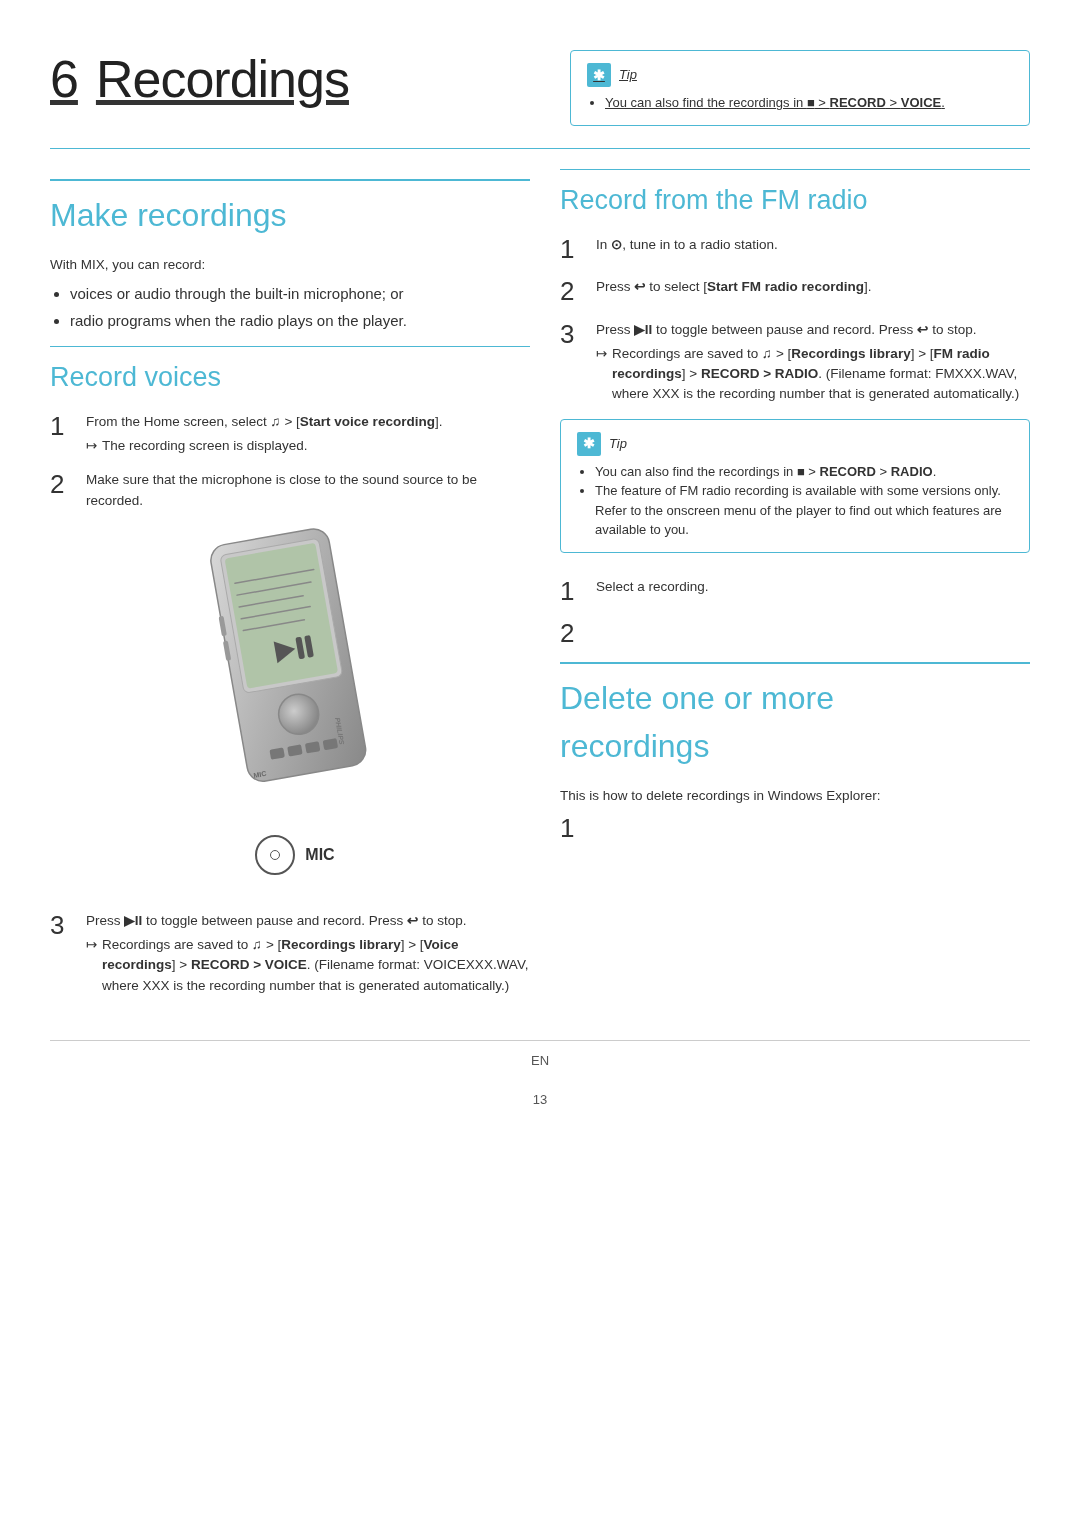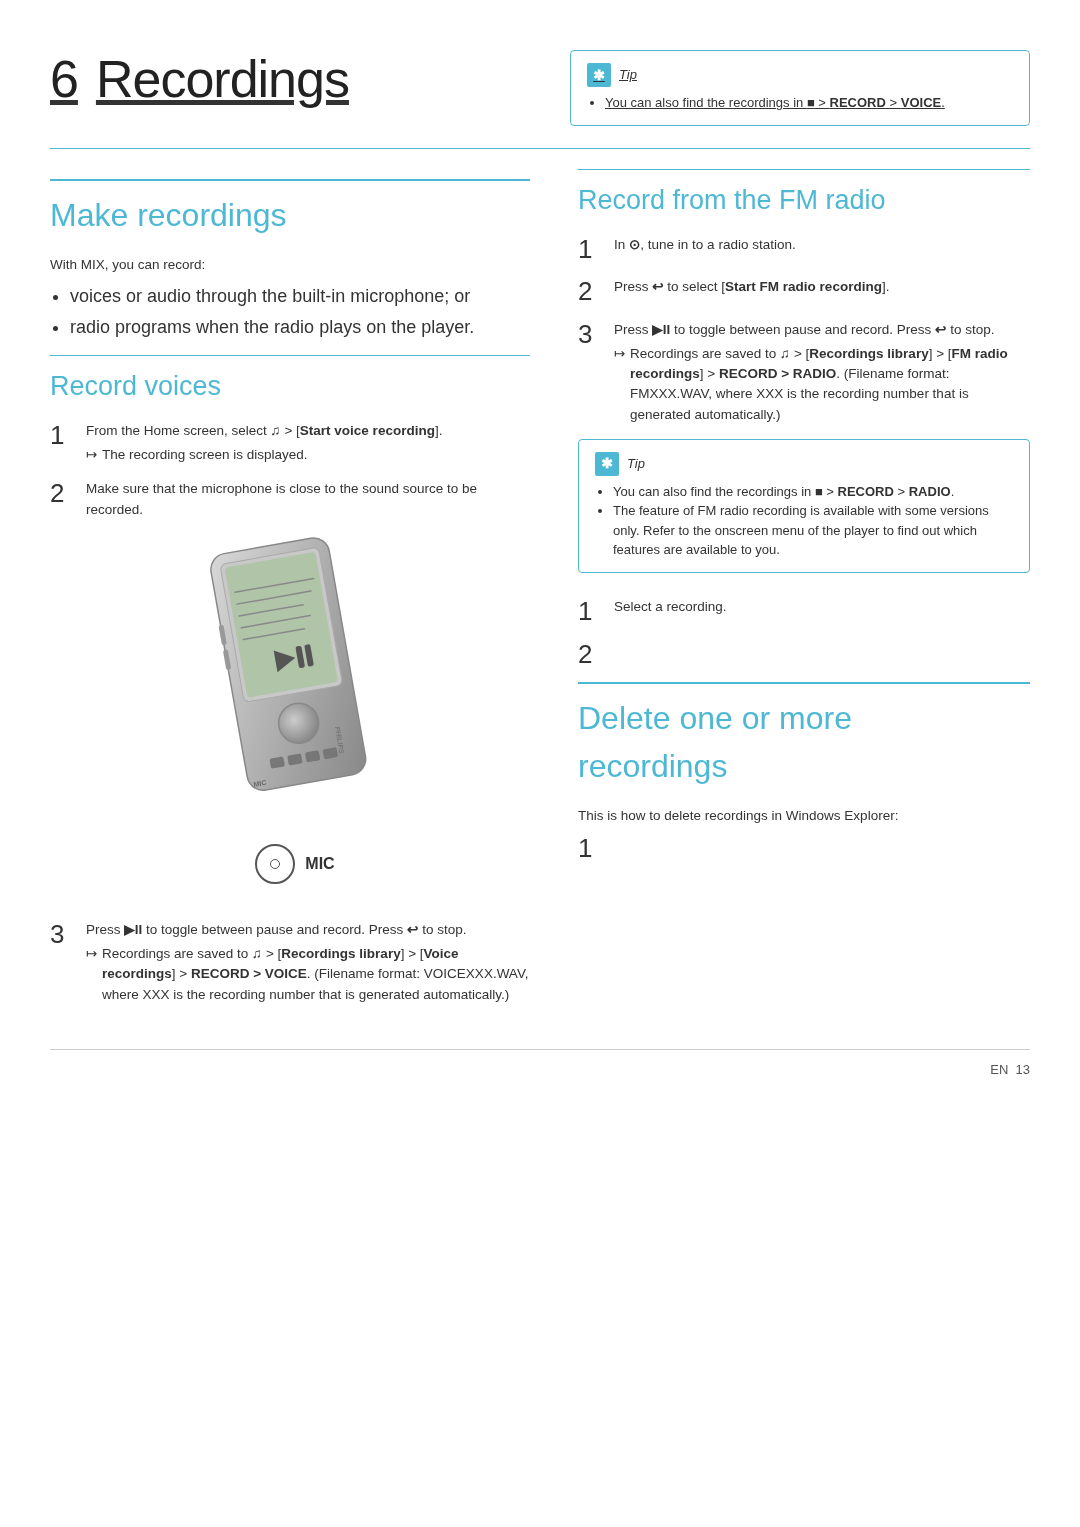--- a/index.html
+++ b/index.html
@@ -69,7 +69,7 @@
     
     .two-col {
       display: flex;
-      gap: 48px;
+      gap: 30px;
       justify-content: center;
     }
     .col-left {

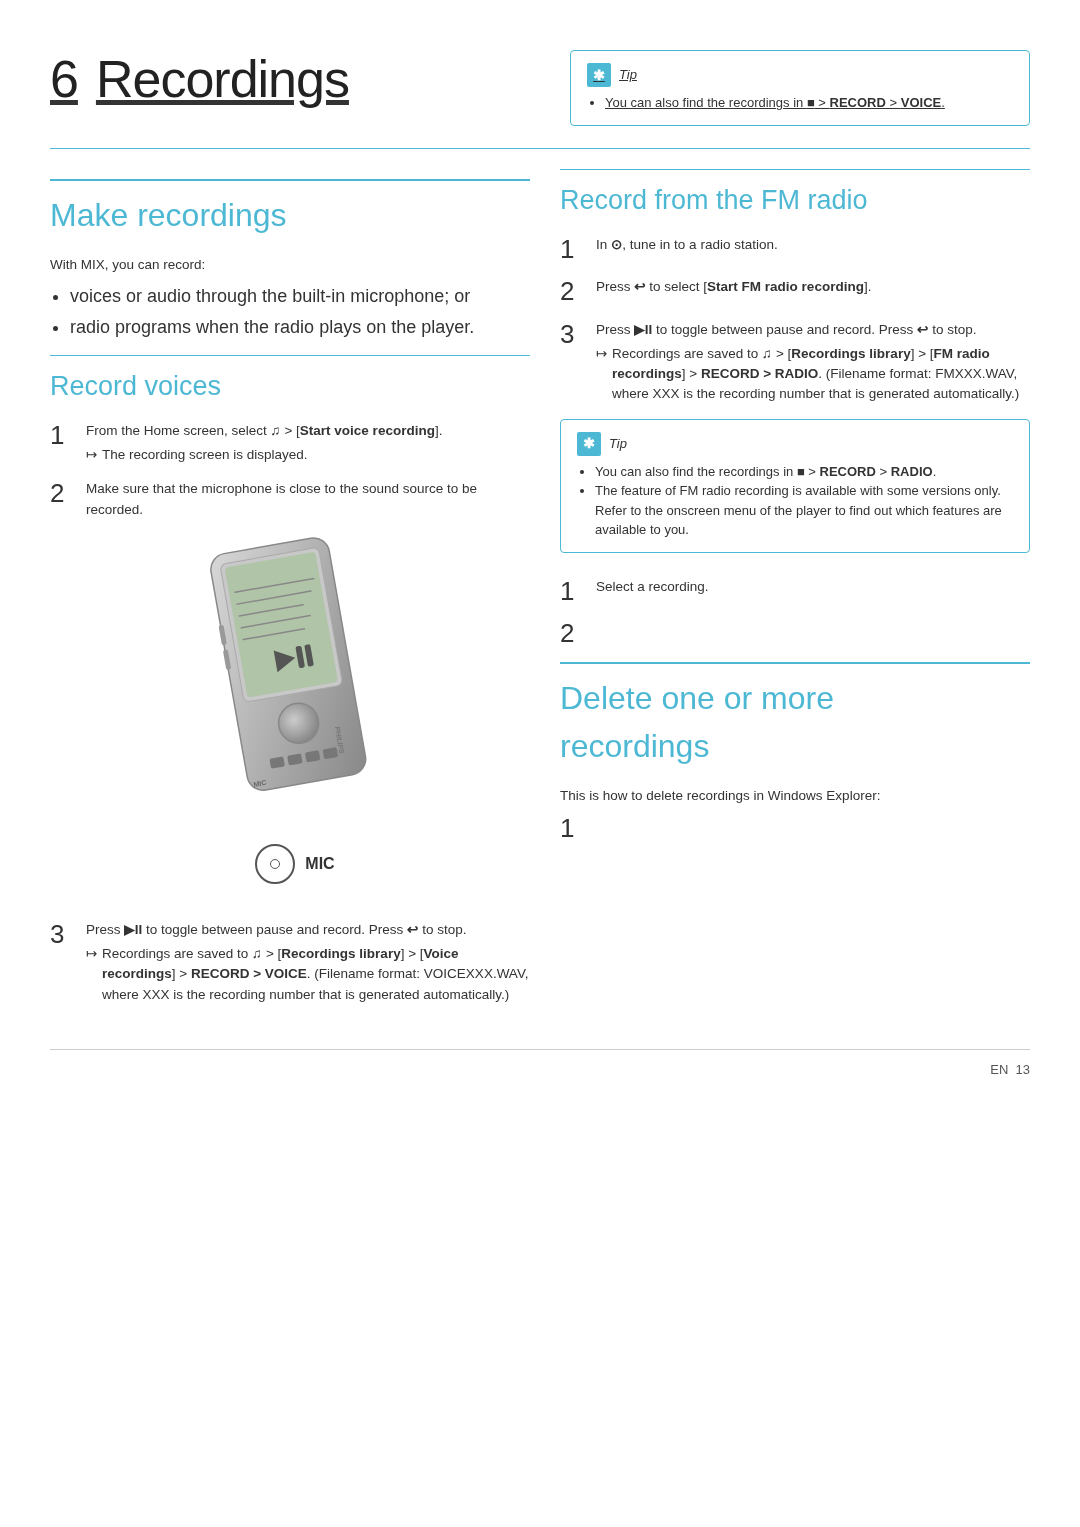--- a/index.html
+++ b/index.html
@@ -111,7 +111,7 @@
       margin-bottom: 14px;
     }
     .bullet-list li {
-      font-size: 18px;
+      font-size: 15px;
       margin-bottom: 4px;
     }
 

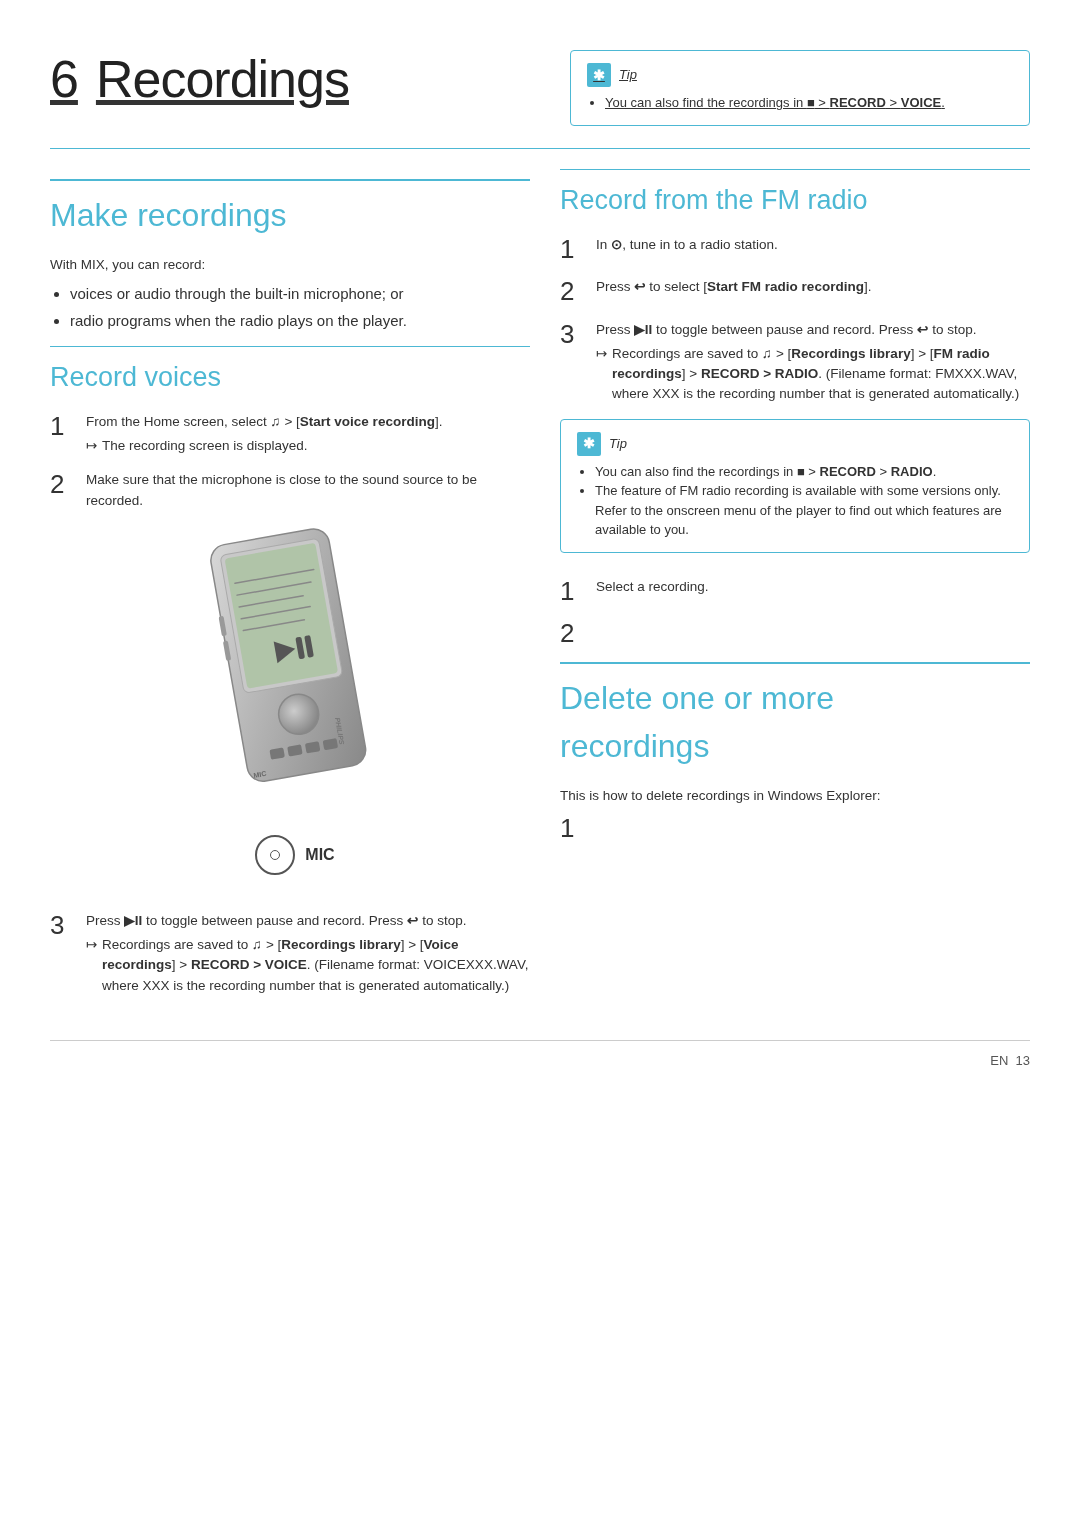--- a/index.html
+++ b/index.html
@@ -193,6 +193,7 @@
       color: #555;
       border-top: 1px solid #ccc;
       padding-top: 10px;
+      flex-direction: column;
     }
 
     .bold { font-weight: bold; }

